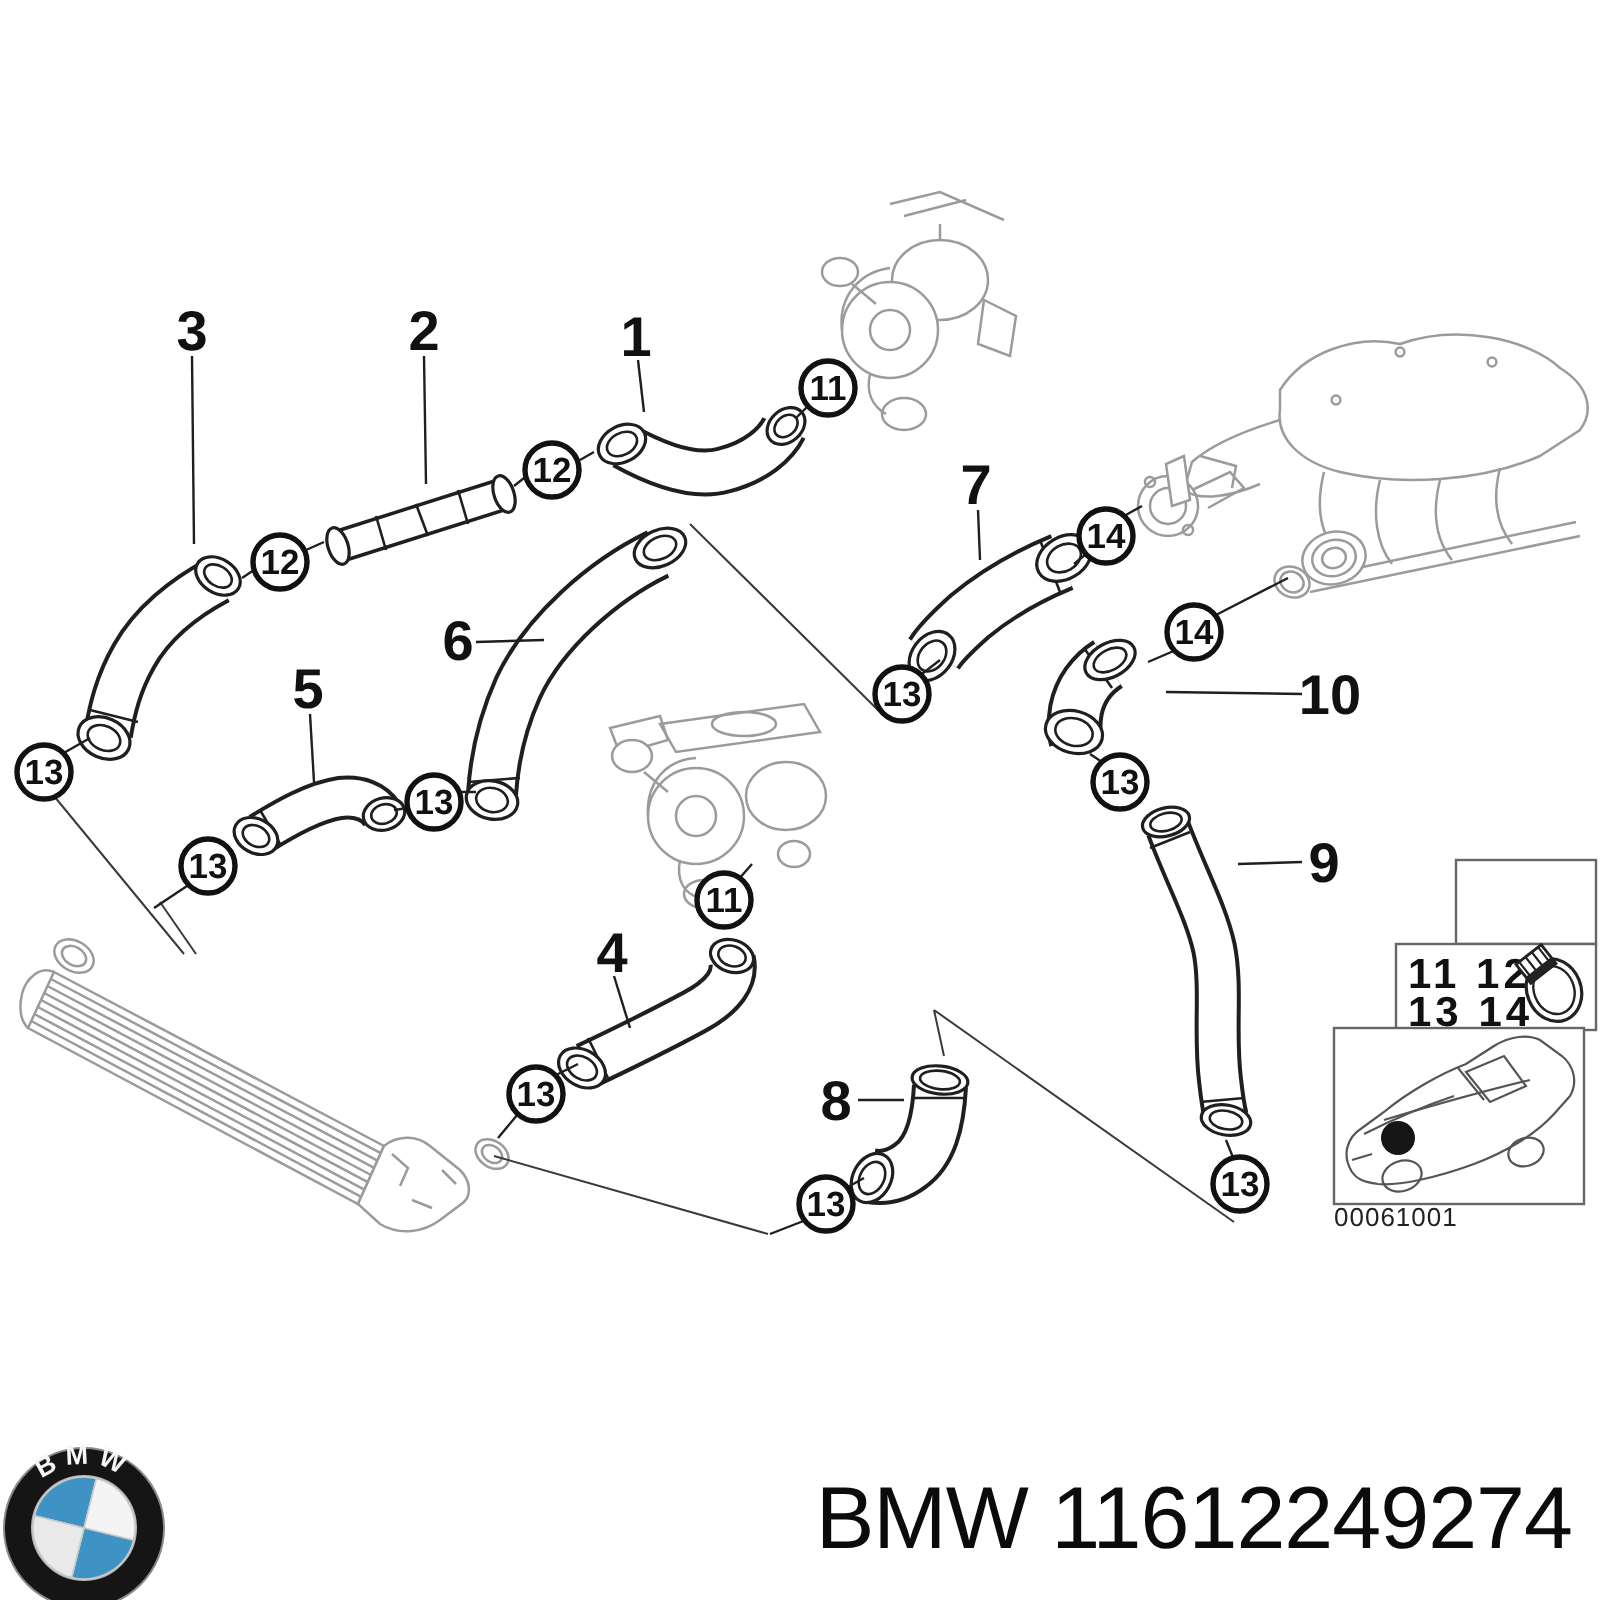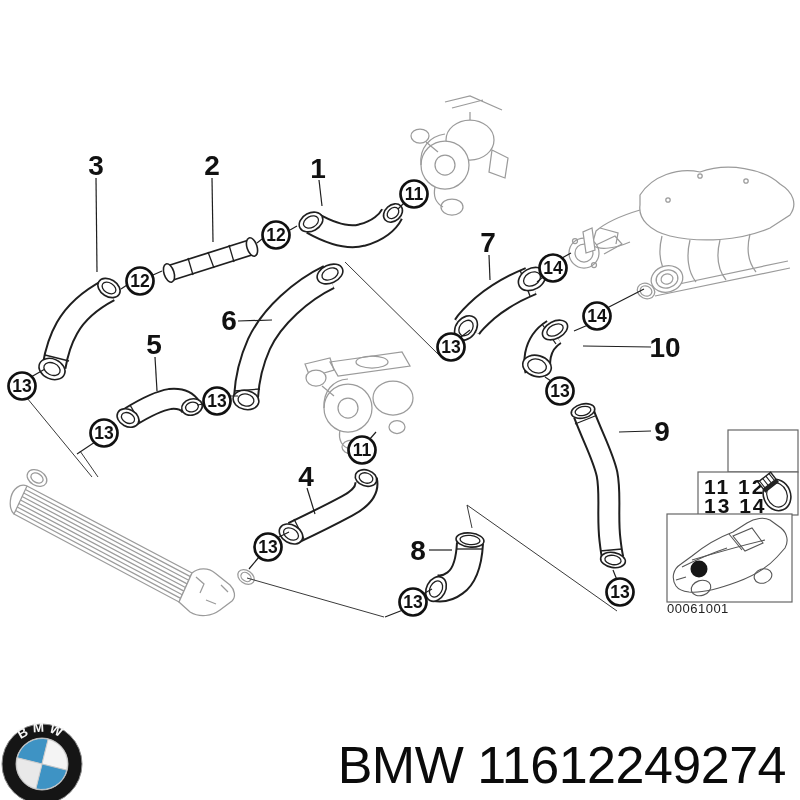--- a/index.html
+++ b/index.html
@@ -23,7 +23,7 @@
   .cons{stroke:#3a3a3a;stroke-width:1;fill:none;}
   .cc{fill:#fff;stroke:#111;stroke-width:2.7;}
   .box{fill:#fff;stroke:#666;stroke-width:1.2;}
-  .part-number{position:absolute;top:735px;right:14px;font-size:52px;color:#0b0b0b;
+  .part-number{position:absolute;top:735px;right:14px;font-size:44px;color:#0b0b0b;
                white-space:nowrap;letter-spacing:-0.5px;}
 </style>
 </head>

